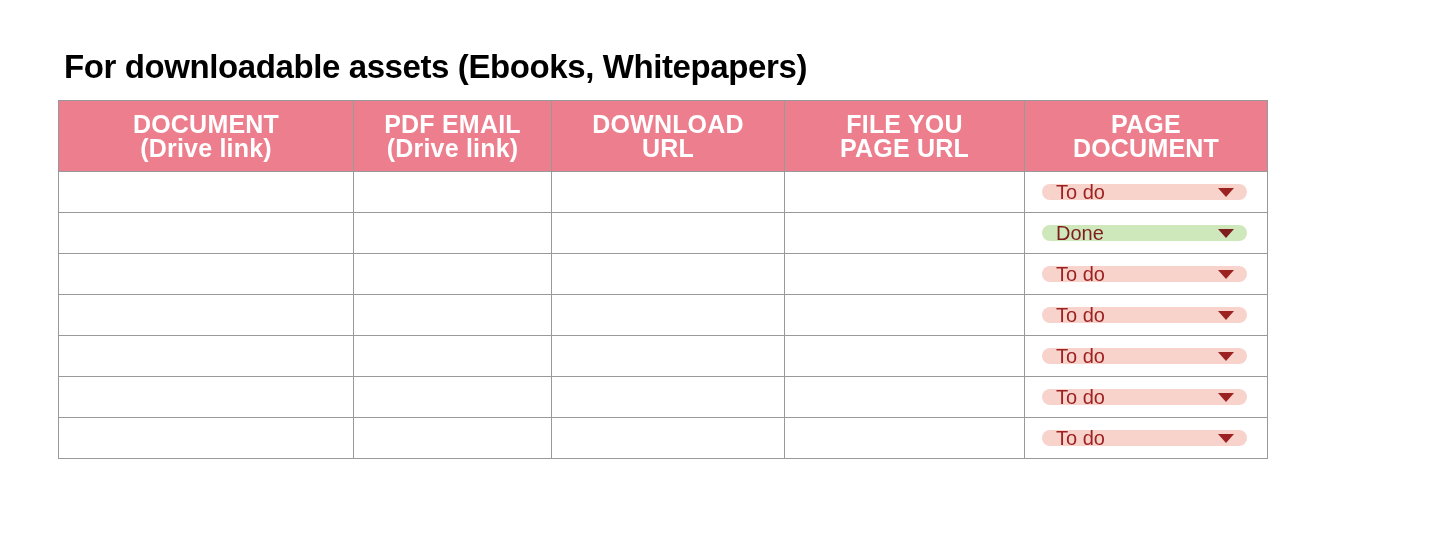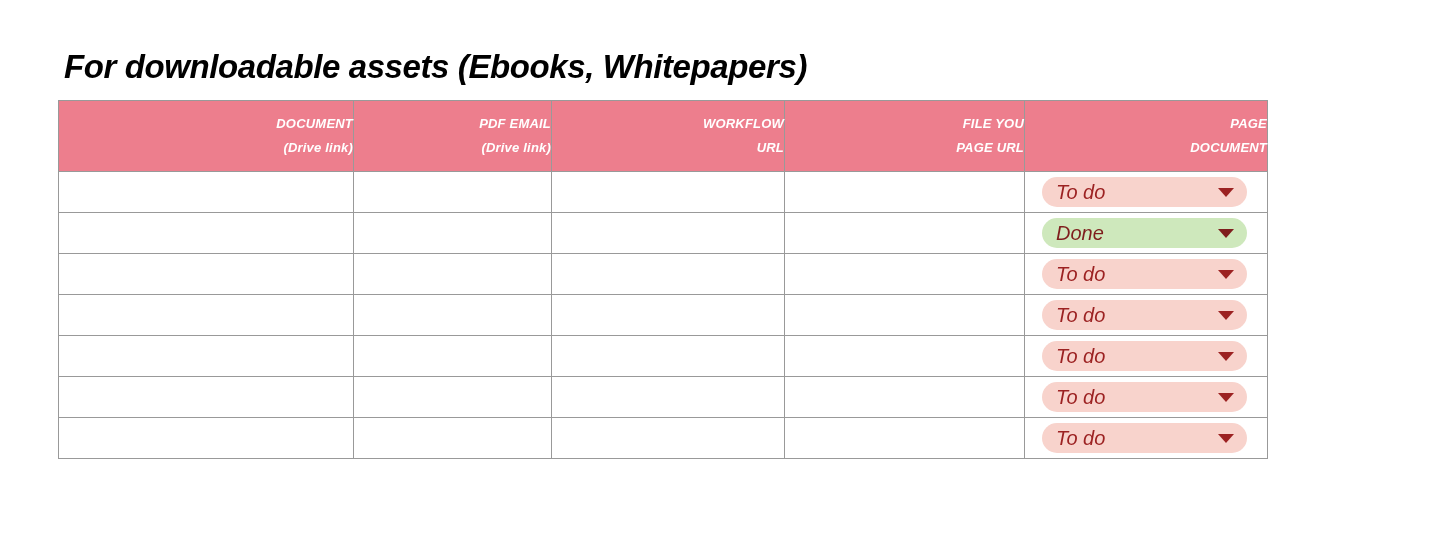--- a/index.html
+++ b/index.html
@@ -19,7 +19,6 @@
     width: 1432px;
     height: 540px;
     background: #ffffff;
-    font-style: italic;
   }
 
   .page-title {

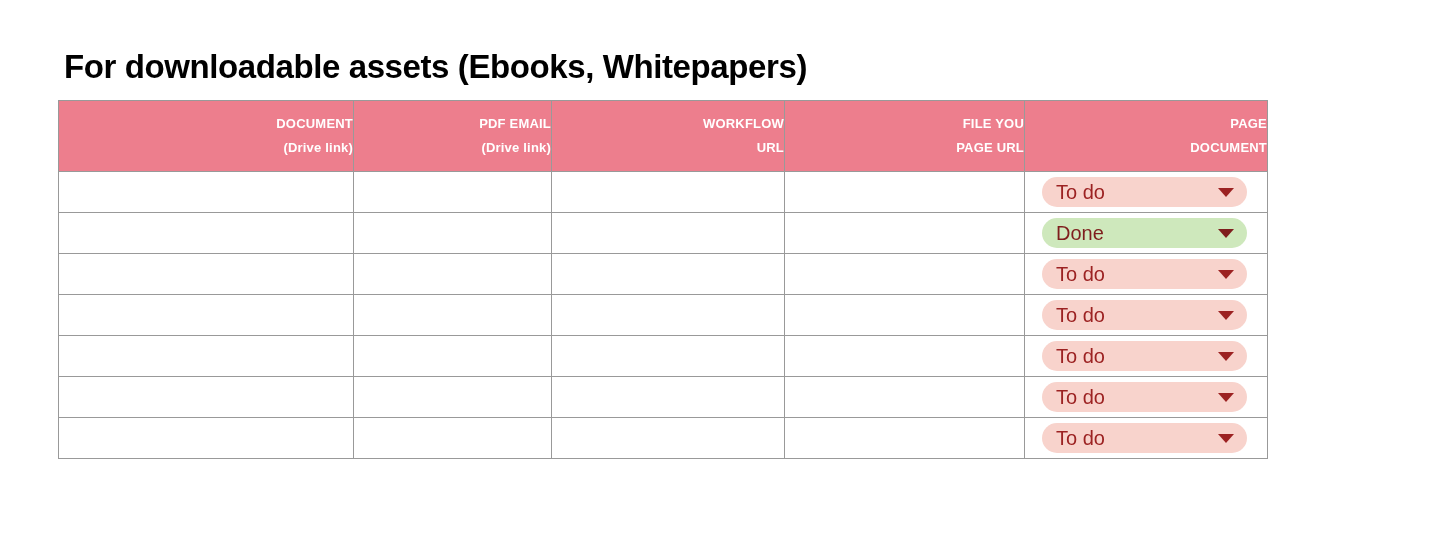--- a/index.html
+++ b/index.html
@@ -54,9 +54,9 @@
     background: #ED7E8D;
     color: #ffffff;
     font-family: "Liberation Sans", sans-serif;
-    font-size: 13px;
+    font-size: 25px;
     font-weight: bold;
-    text-align: right;
+    text-align: center;
     height: 70px;
     line-height: 24px;
     vertical-align: middle;

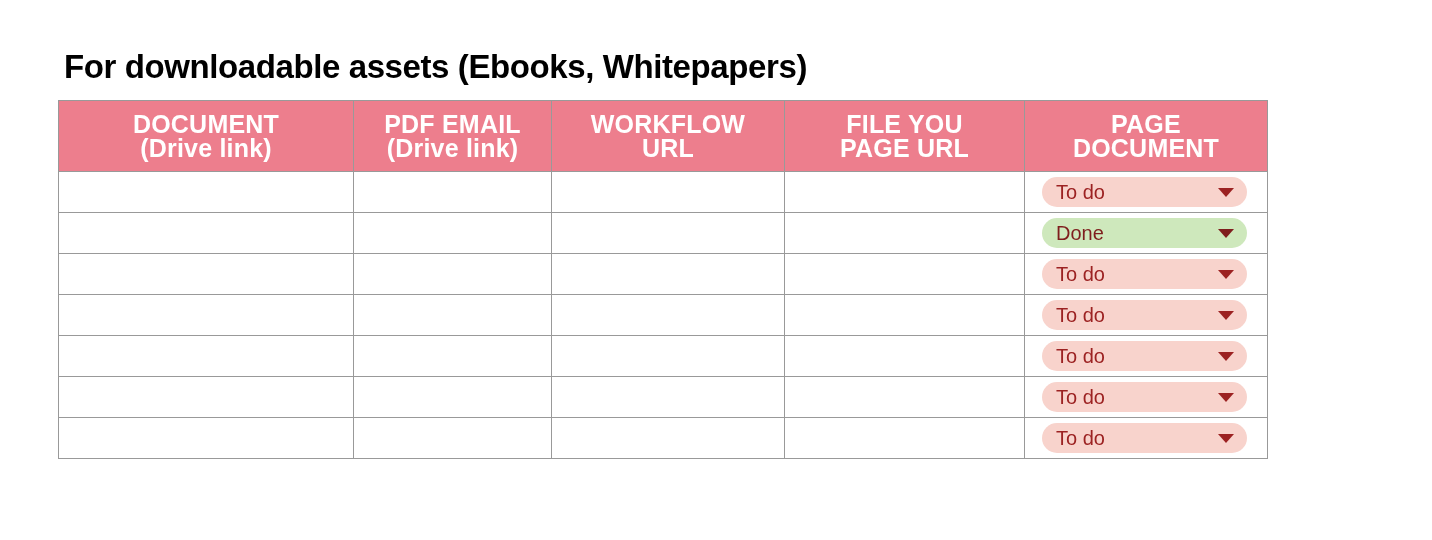--- a/index.html
+++ b/index.html
@@ -147,7 +147,7 @@
           <span class="hdr-line">(Drive link)</span>
         </th>
         <th class="col-download">
-          <span class="hdr-line">WORKFLOW</span>
+          <span class="hdr-line">DOWNLOAD</span>
           <span class="hdr-line">URL</span>
         </th>
         <th class="col-thankyou">

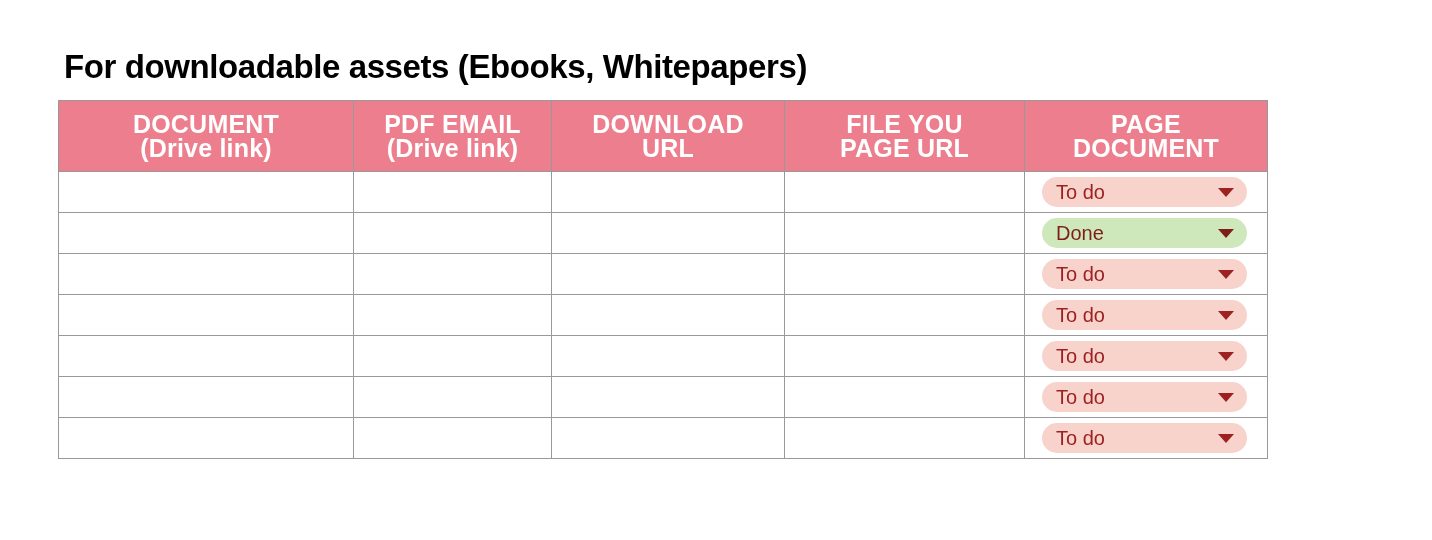--- a/index.html
+++ b/index.html
@@ -90,7 +90,7 @@
     justify-content: space-between;
     box-sizing: border-box;
     width: 205px;
-    height: 30px;
+    height: 16px;
     border-radius: 15px;
     padding: 0 13px 0 14px;
     font-family: "Liberation Sans", sans-serif;

